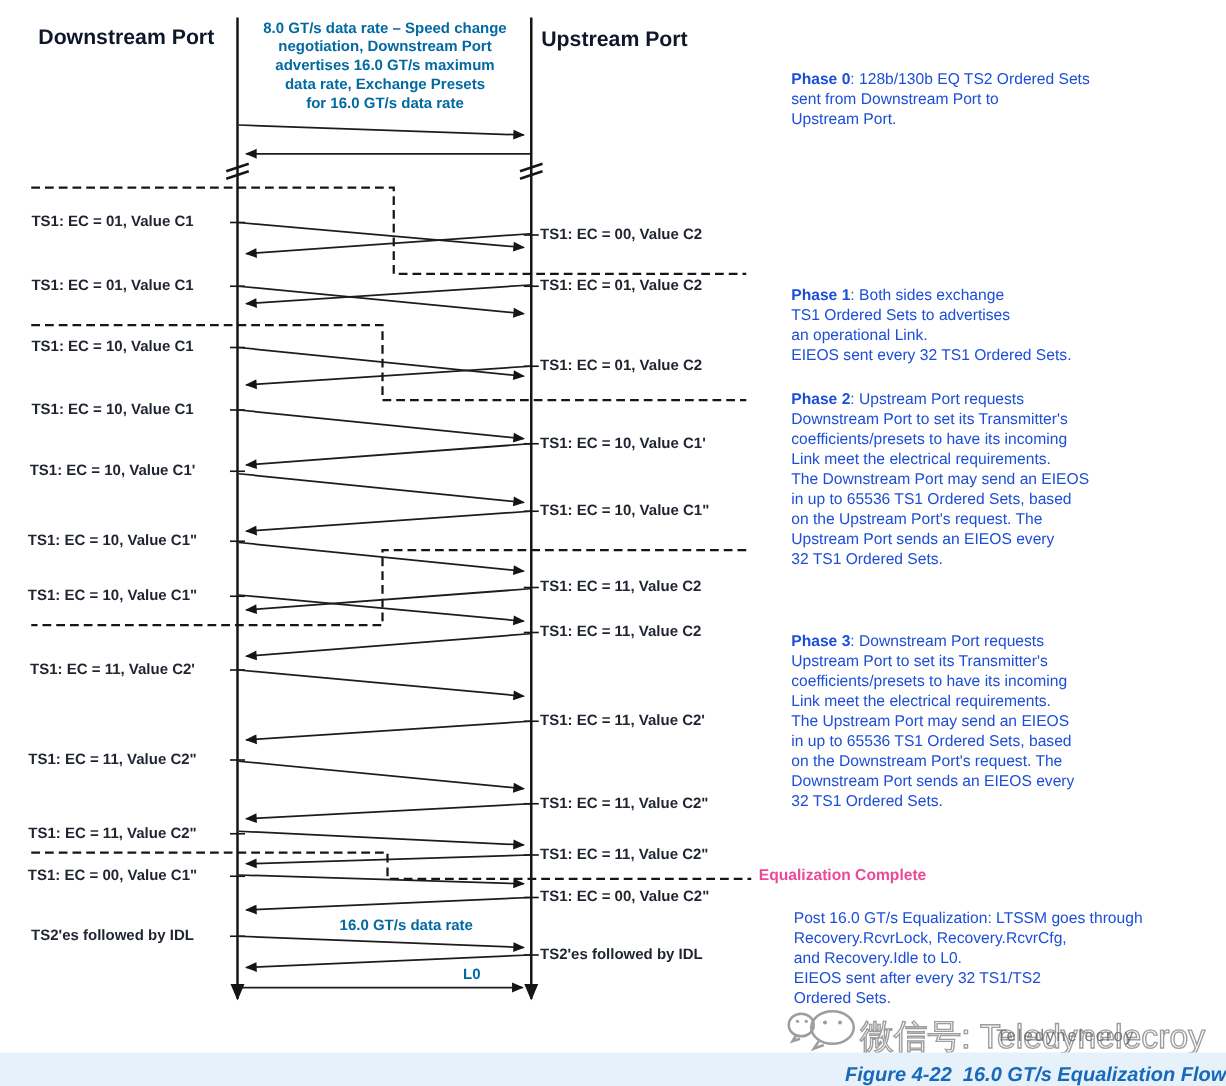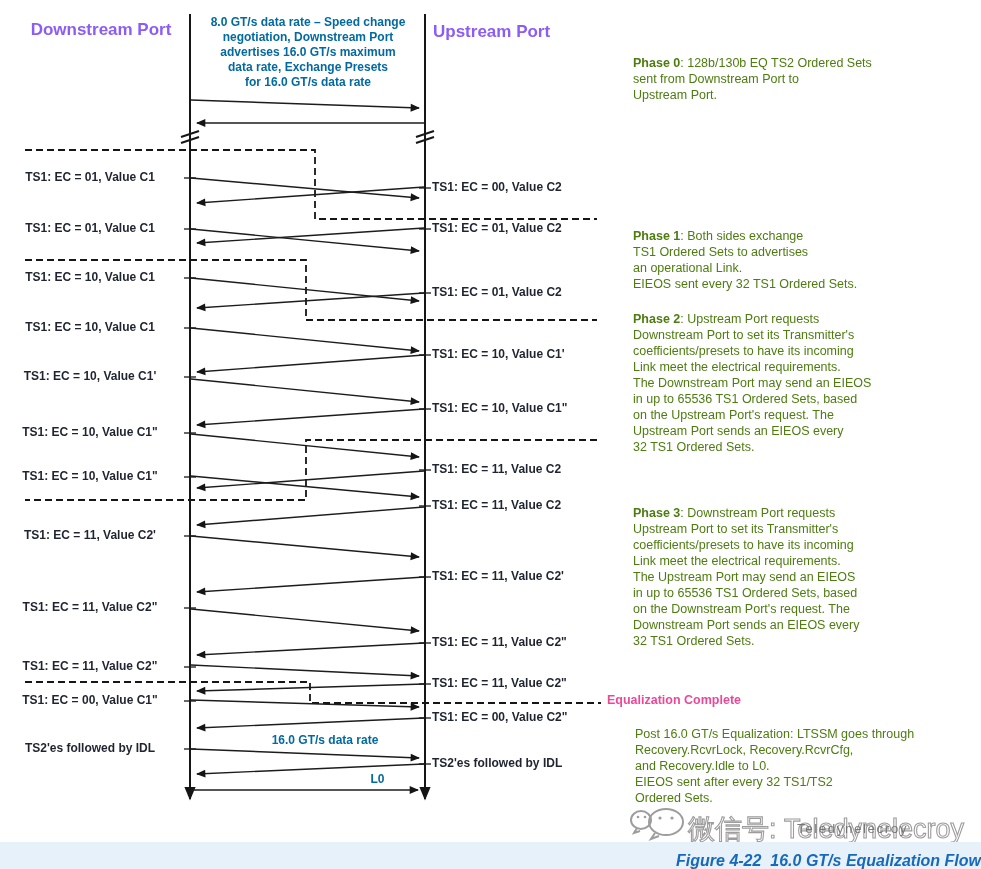--- a/index.html
+++ b/index.html
@@ -6,7 +6,7 @@
   .stage{position:relative;width:981px;height:869px;background:#ffffff;overflow:hidden;
          font-family:"Liberation Sans",sans-serif}
   svg{position:absolute;left:0;top:0}
-  .hdr{position:absolute;font:700 17px "Liberation Sans",sans-serif;color:#8b5cf6;white-space:nowrap}
+  .hdr{position:absolute;font:700 17px "Liberation Sans",sans-serif;color:#0f172a;white-space:nowrap}
   .lbl{position:absolute;font:600 12px/15px "Liberation Sans",sans-serif;color:#1f2430;white-space:nowrap}
   .lbl.l{left:0;width:180px;text-align:center}
   .lbl.r{left:432px;text-align:left}

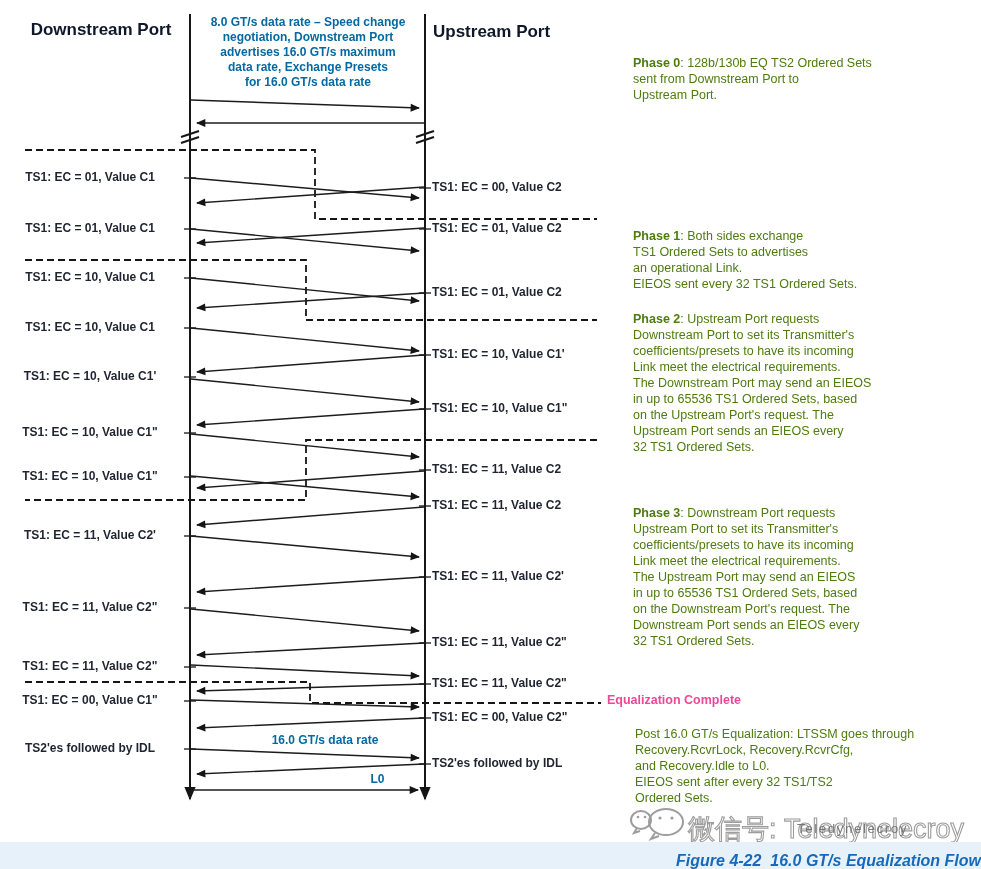--- a/index.html
+++ b/index.html
@@ -11,7 +11,7 @@
   .lbl.l{left:0;width:180px;text-align:center}
   .lbl.r{left:432px;text-align:left}
   .note{position:absolute;font:700 12px/15px "Liberation Sans",sans-serif;color:#0369a1;text-align:center;white-space:nowrap}
-  .phase{position:absolute;font:400 12.5px/16px "Liberation Sans",sans-serif;color:#4d7c0f;white-space:nowrap}
+  .phase{position:absolute;font:400 12.5px/16px "Liberation Sans",sans-serif;color:#1d4ed8;white-space:nowrap}
   .bld{font-weight:700}
   .eqc{position:absolute;font:700 12.5px/16px "Liberation Sans",sans-serif;color:#ec4899;white-space:nowrap}
   .capband{position:absolute;left:0;top:842px;width:981px;height:37px;background:#e7f1fa;

